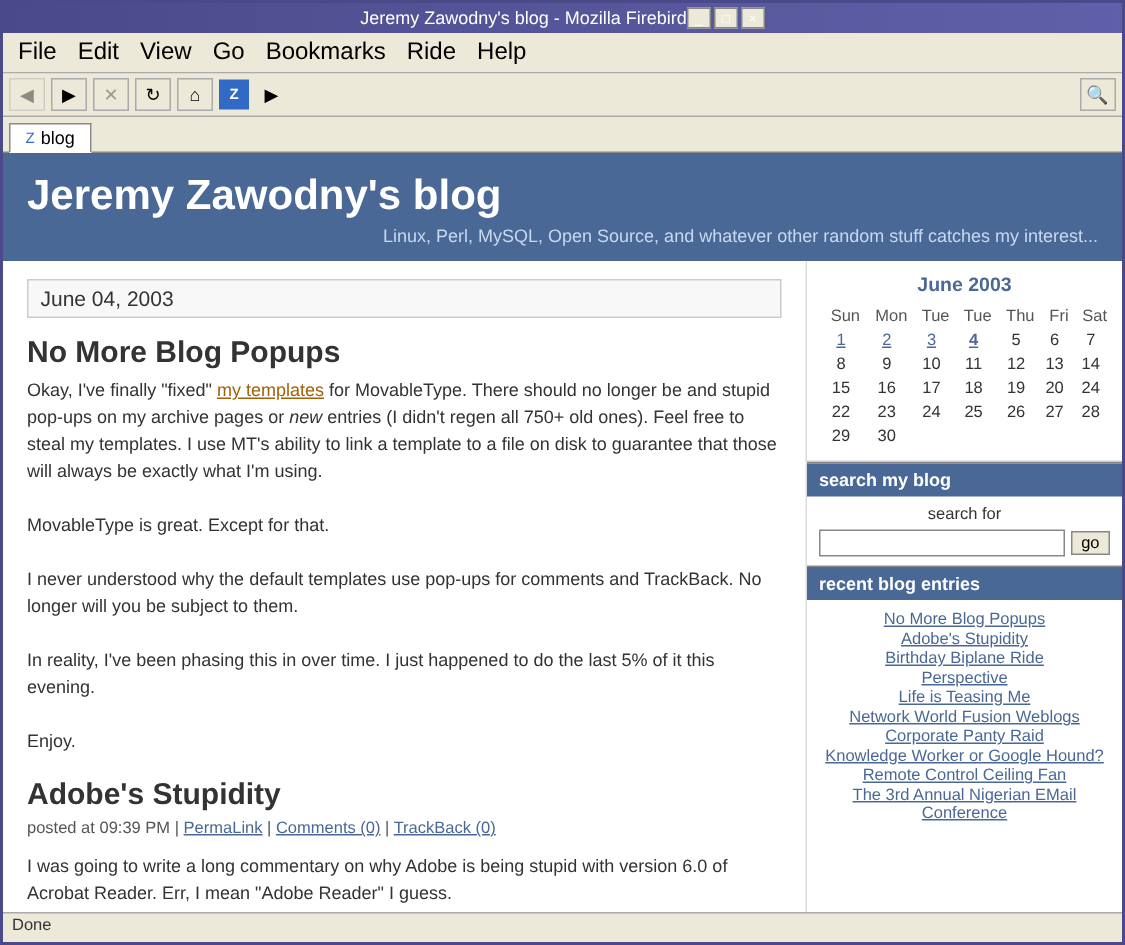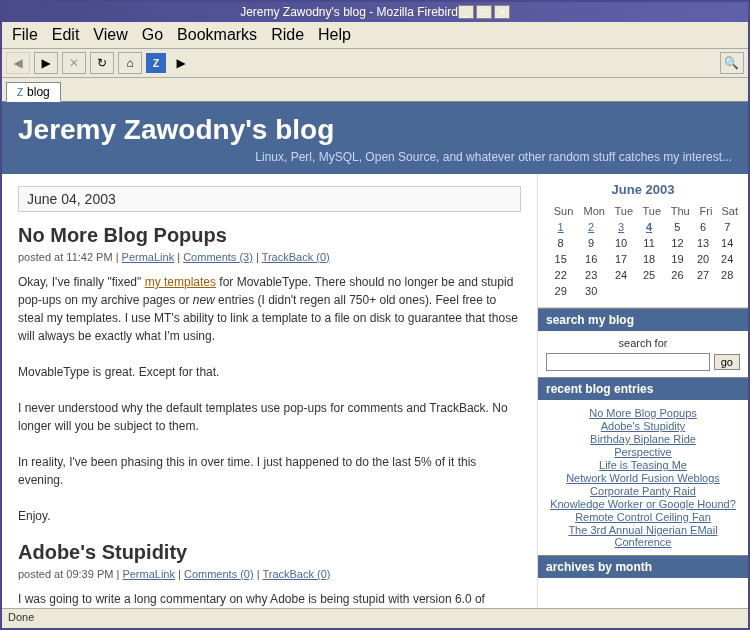--- a/index.html
+++ b/index.html
@@ -134,12 +134,6 @@
 
         <div class="post">
           <div class="post-title">No More Blog Popups</div>
-          <div class="post-meta">
-            posted at <span>11:42 PM</span> |
-            <a href="#">PermaLink</a> |
-            <a href="#">Comments (3)</a> |
-            <a href="#">TrackBack (0)</a>
-          </div>
           <div class="post-body">
             <p>Okay, I've finally "fixed" <a href="#">my templates</a> for MovableType. There should no longer be and stupid pop-ups on my archive pages or <em>new</em> entries (I didn't regen all 750+ old ones). Feel free to steal my templates. I use MT's ability to link a template to a file on disk to guarantee that those will always be exactly what I'm using.</p>
             <br>

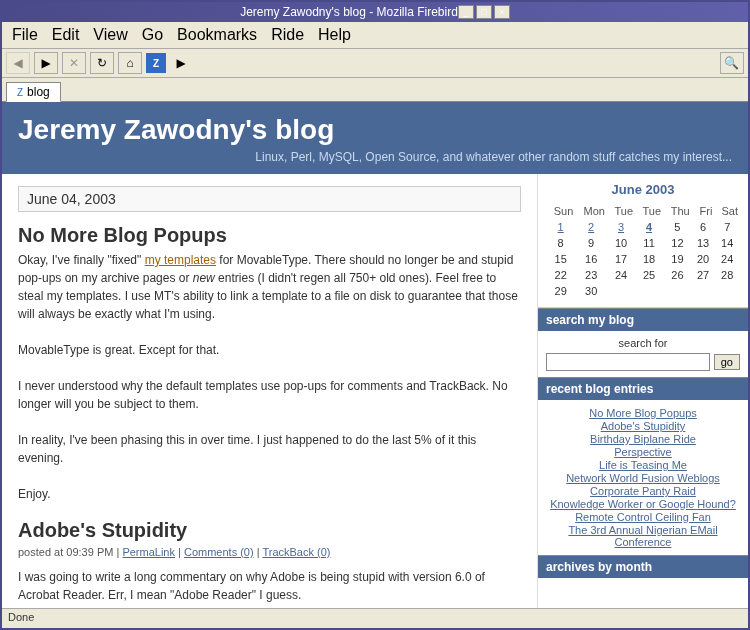--- a/index.html
+++ b/index.html
@@ -252,9 +252,6 @@
           </div>
         </div>
 
-        <div class="sidebar-section">
-          <div class="sidebar-section-header">archives by month</div>
-        </div>
 
       </div>
     </div>

